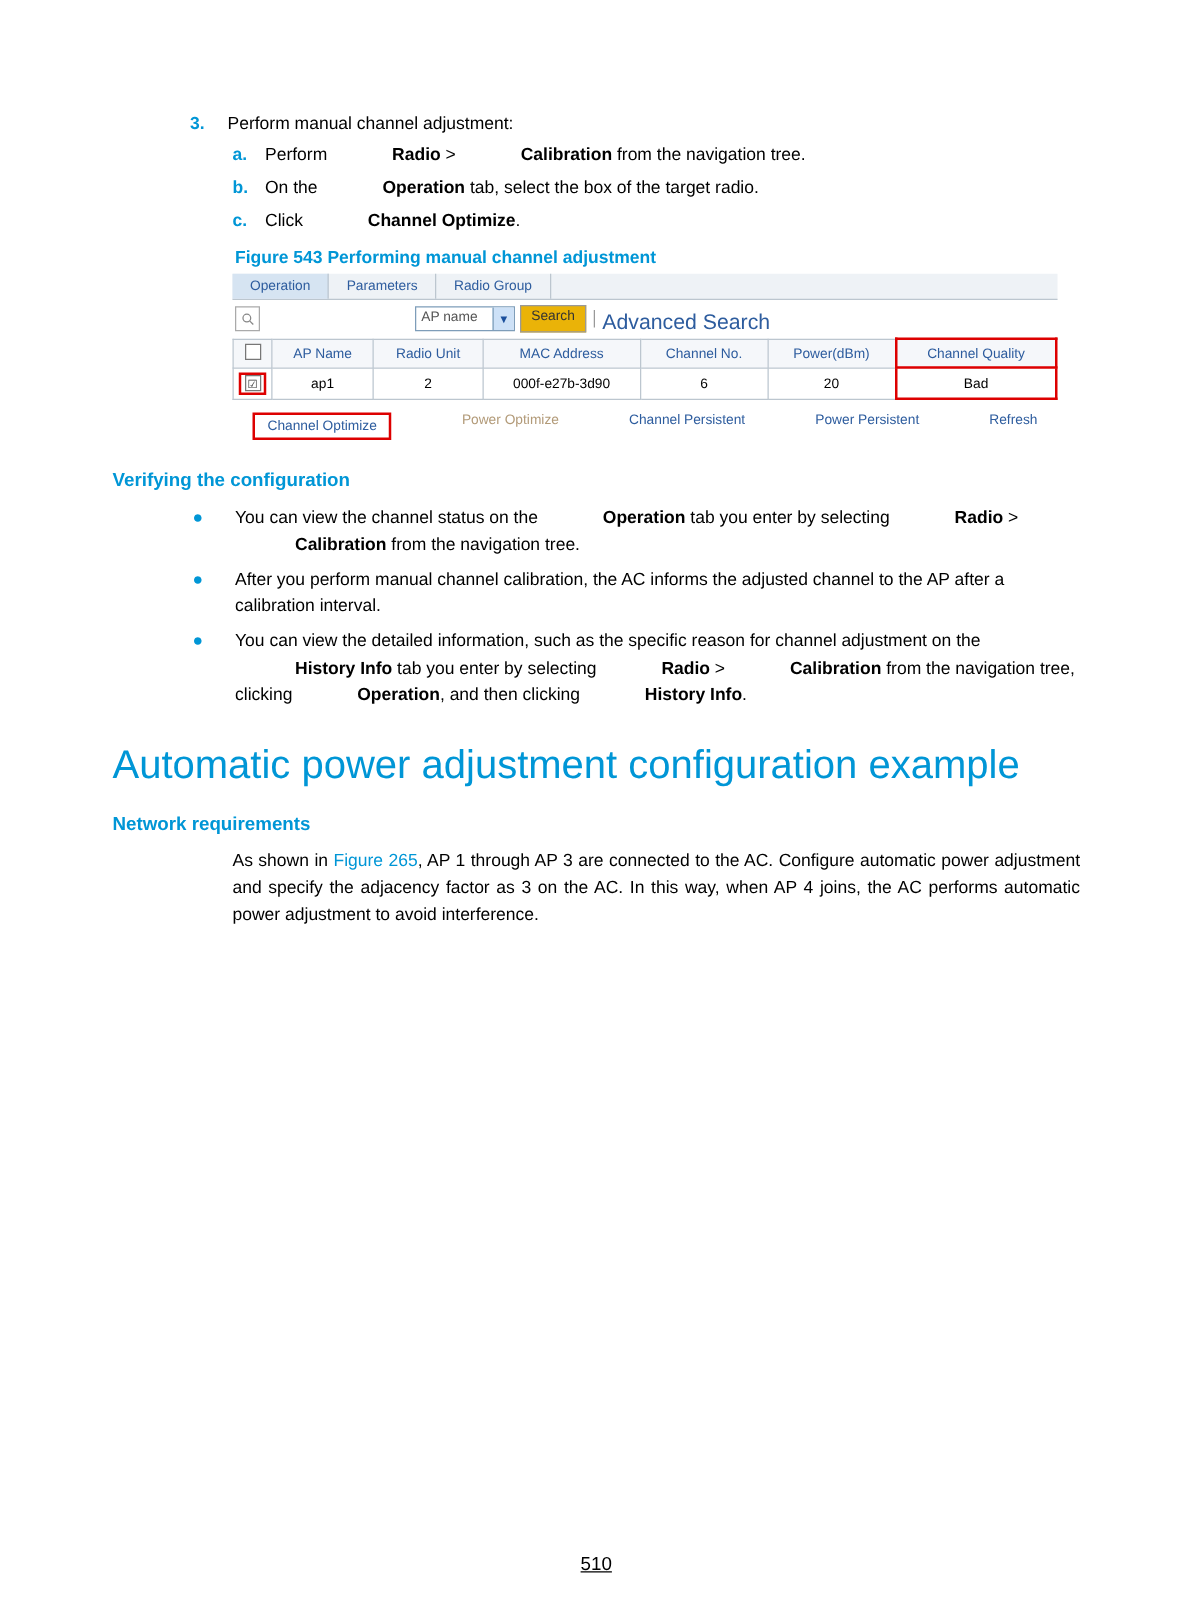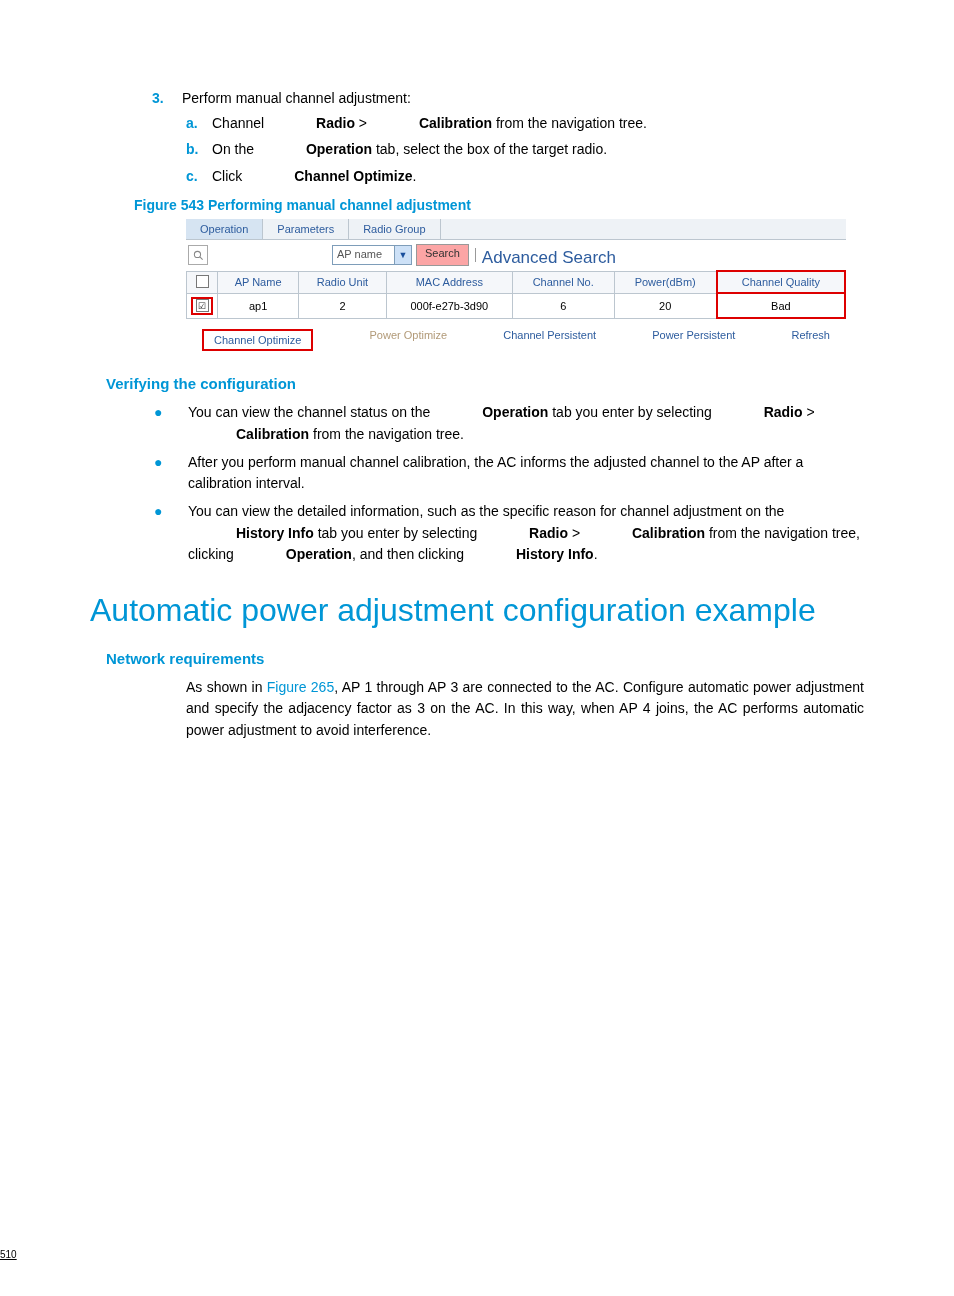--- a/index.html
+++ b/index.html
@@ -248,7 +248,7 @@
   <div class="sub-row">
     <span class="sub-letter">a.</span>
     <span>
-      <span>Channel </span><span class="bold">Radio</span><span> &gt; </span><span class="bold">Calibration</span><span> from the navigation tree.</span>
+      <span>Perform </span><span class="bold">Radio</span><span> &gt; </span><span class="bold">Calibration</span><span> from the navigation tree.</span>
     </span>
   </div>
   <div class="sub-row">

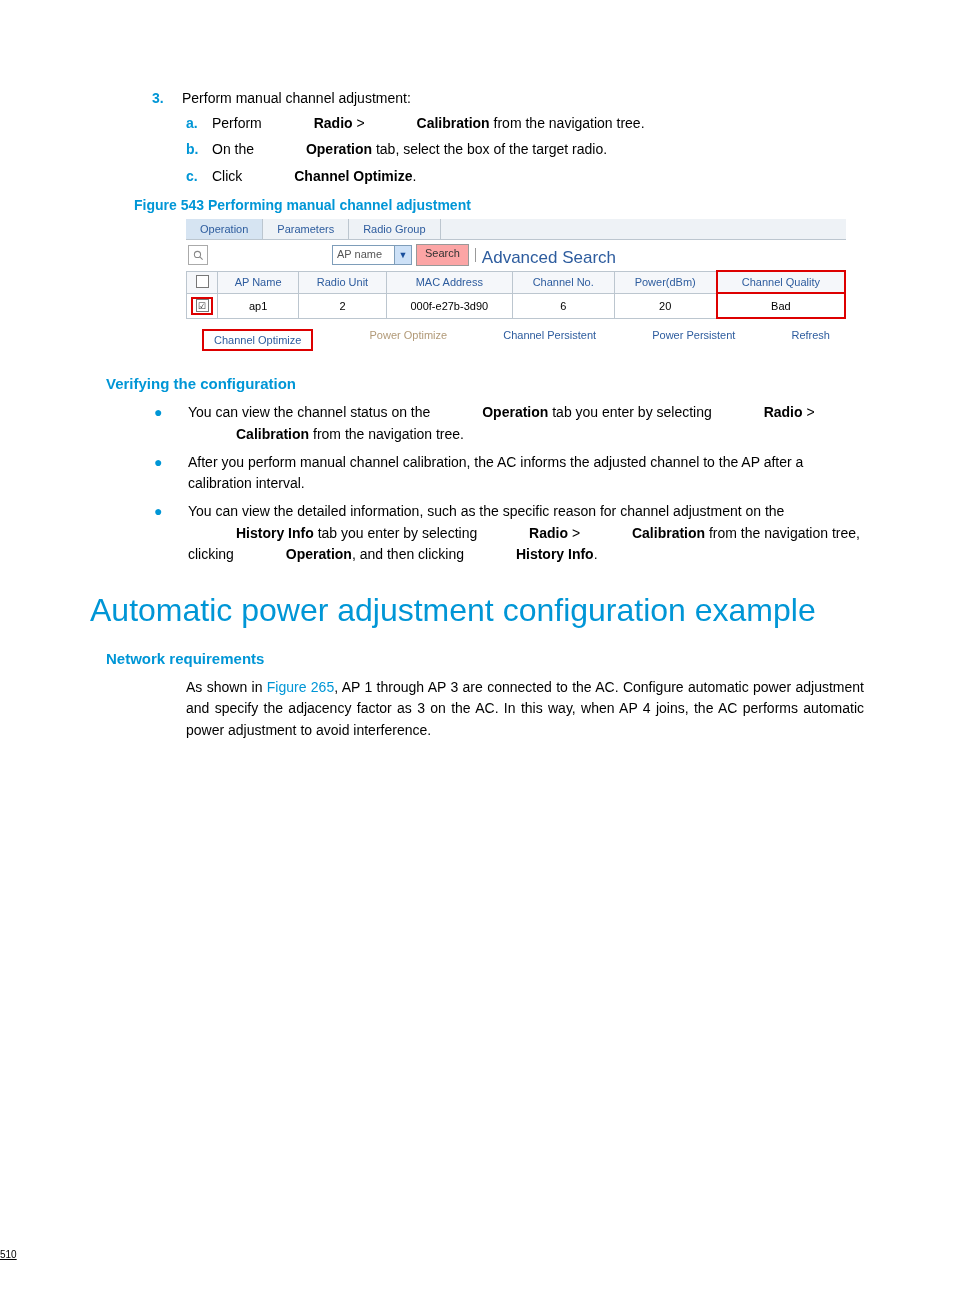--- a/index.html
+++ b/index.html
@@ -44,7 +44,7 @@
     color: #0096d6;
     font-weight: bold;
     font-size: 14px;
-    margin: 10px 0 6px 44px;
+    margin: 10px 0 6px 98px;
   }
   .screenshot {
     margin: 6px 0 20px 96px;

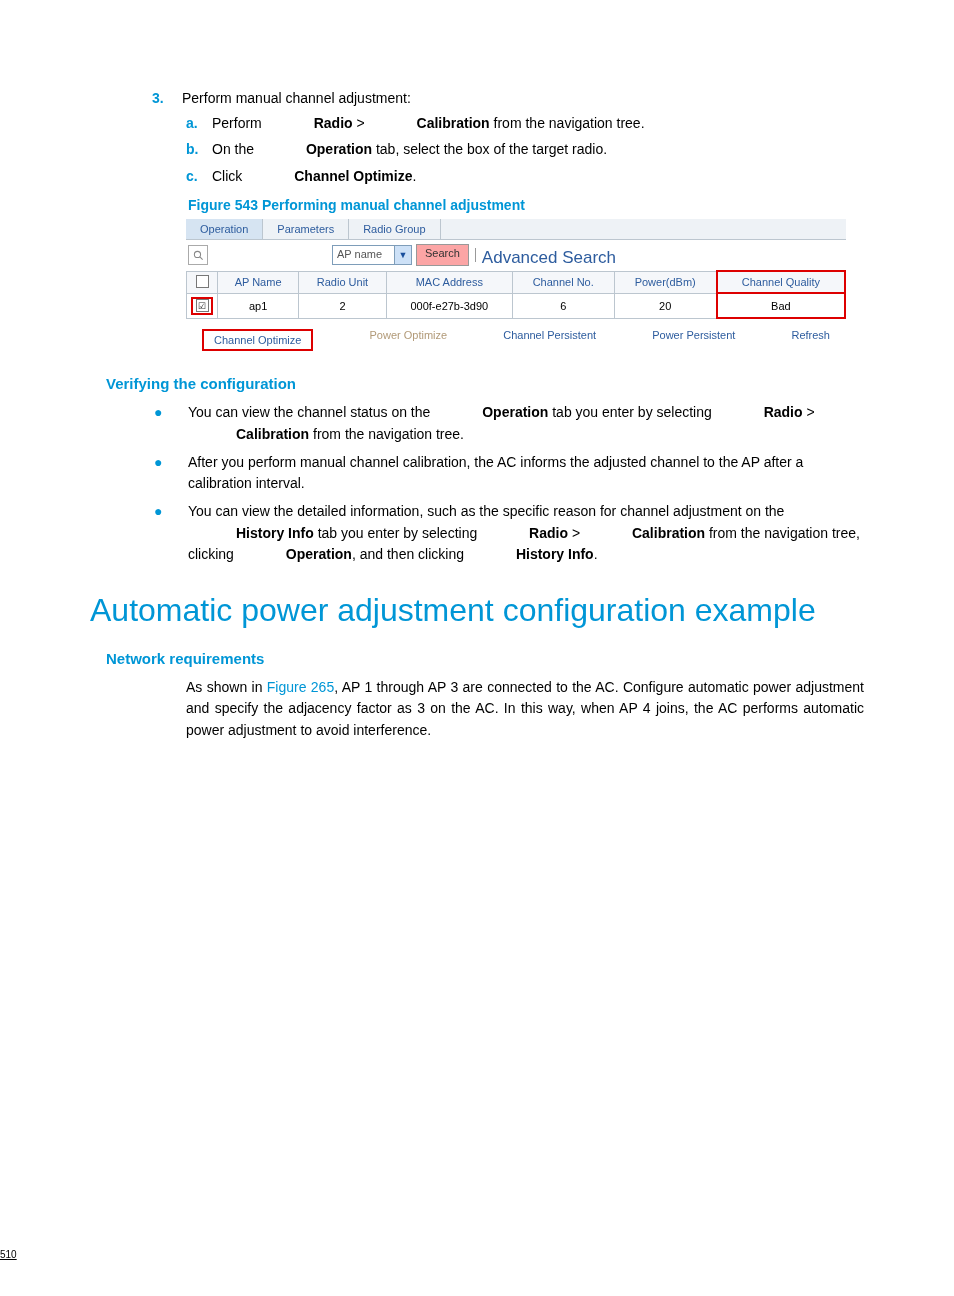--- a/index.html
+++ b/index.html
@@ -112,7 +112,7 @@
   .btn-search {
     border: 1px solid #999;
     padding: 1px 8px;
-    background: #fca5a5;
+    background: #eab308;
     color: #333;
     font-size: 11px;
     height: 18px;

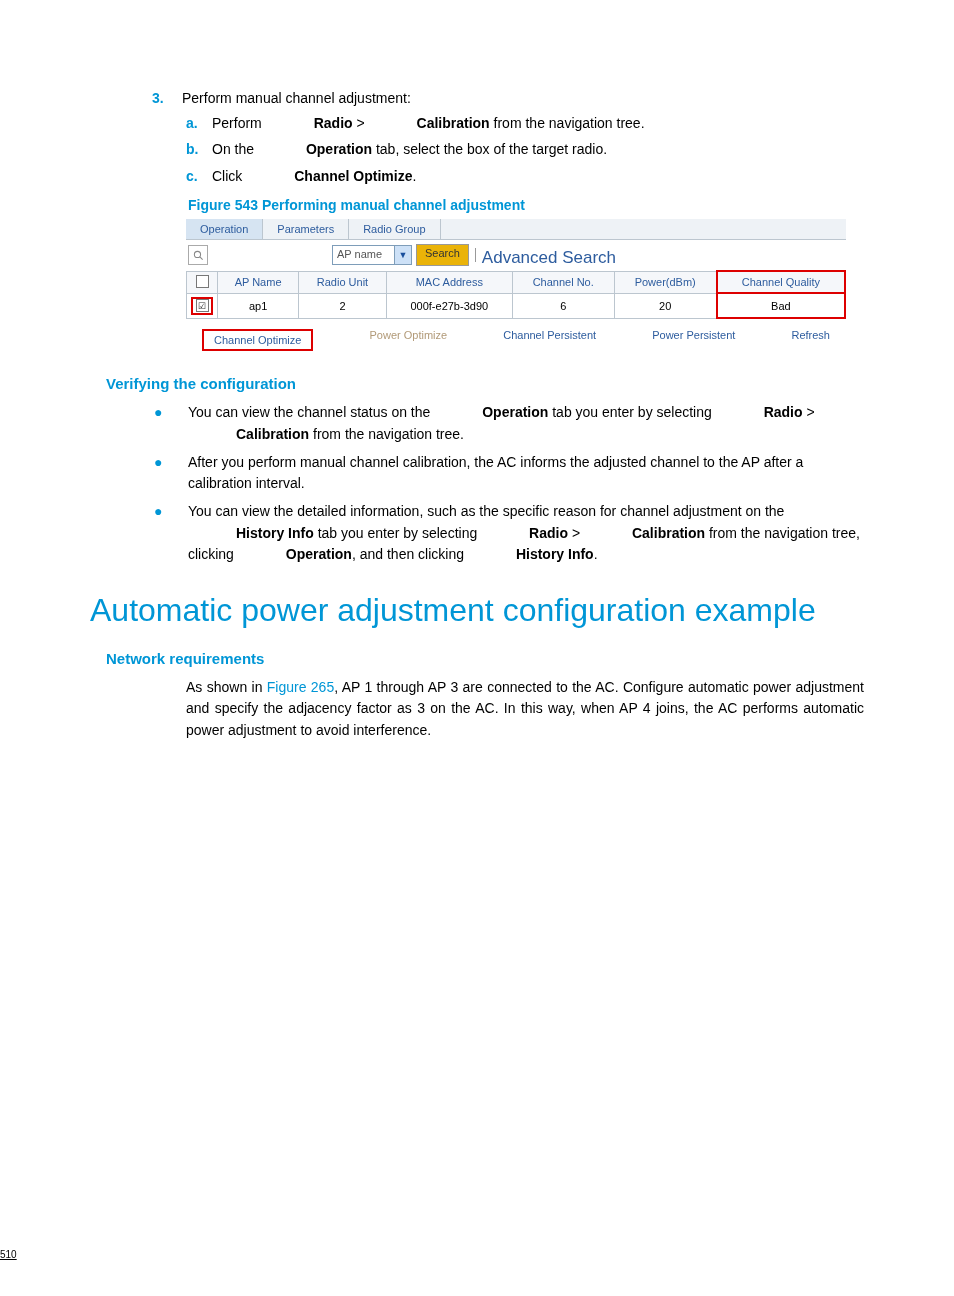--- a/index.html
+++ b/index.html
@@ -197,7 +197,7 @@
     color: #0096d6;
     font-weight: bold;
     font-size: 15px;
-    margin: 18px 0 10px 16px;
+    margin: 18px 0 10px 0;
   }
   .bullet-row {
     display: flex;

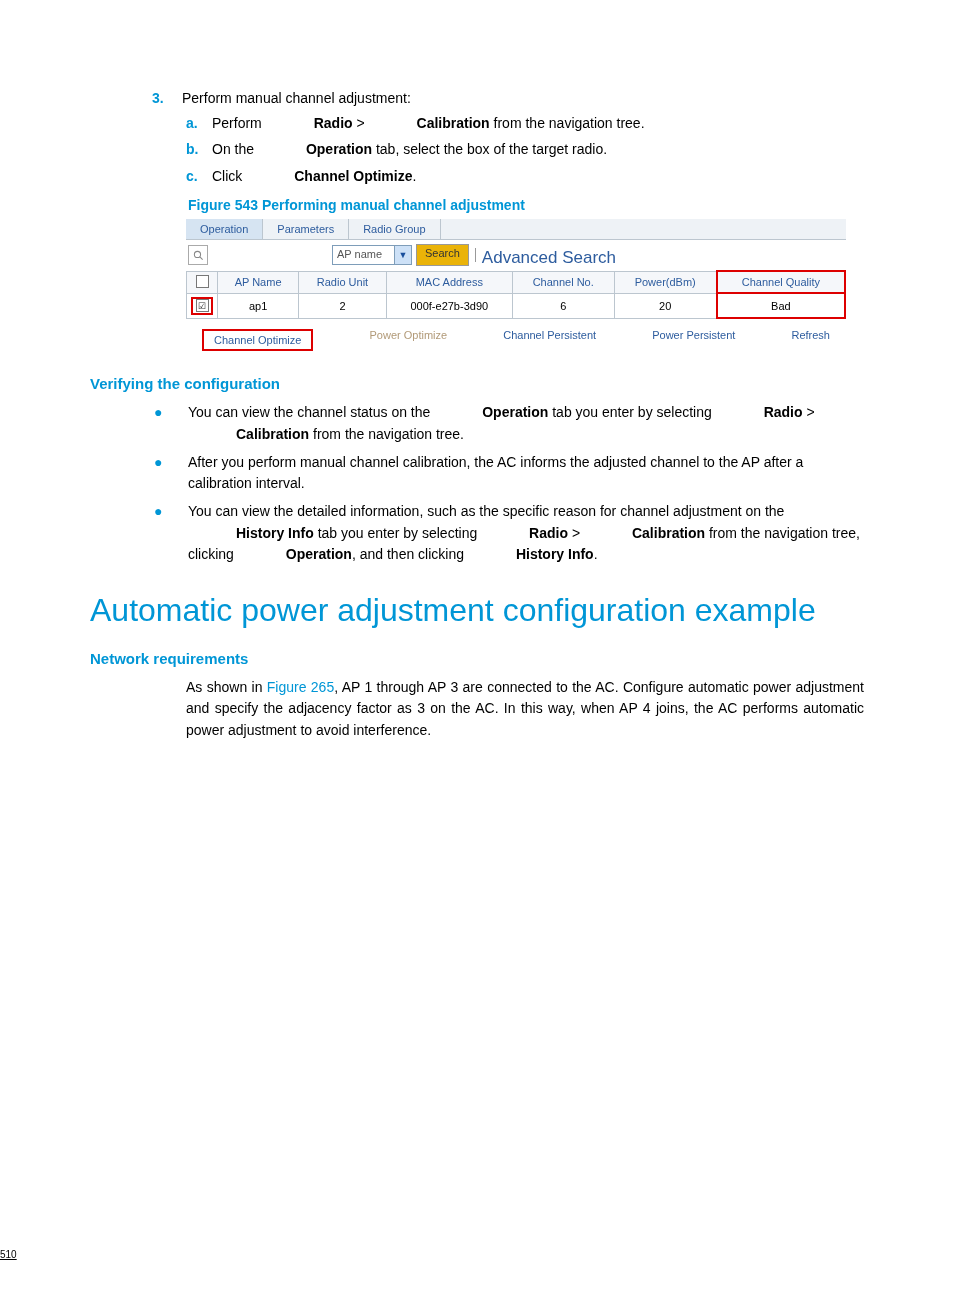--- a/index.html
+++ b/index.html
@@ -230,8 +230,8 @@
     bottom: 36px;
     left: 0;
     width: 100%;
-    text-align: left;
-    font-size: 10px;
+    text-align: center;
+    font-size: 15px;
     text-decoration: underline;
   }
 </style>

